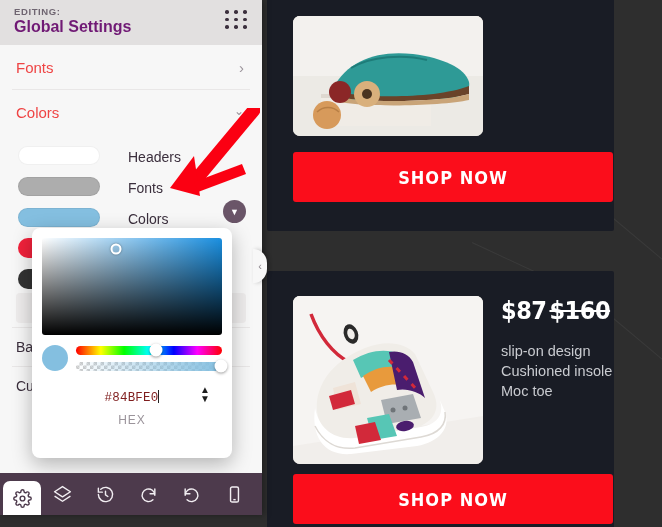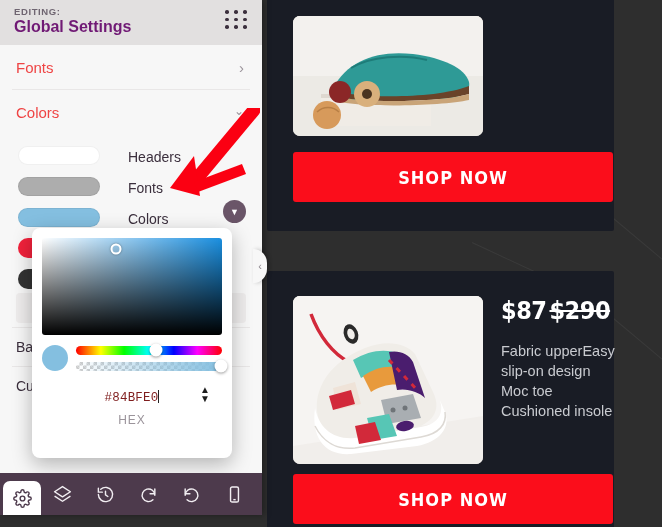--- a/index.html
+++ b/index.html
@@ -252,7 +252,7 @@
         </svg>
       </div>
       <div class="price-row">
-        <span>$87</span><span class="price-old">$290</span>
+        <span>$87</span><span class="price-old">$160</span>
       </div>
       <div class="feat-list feat-2">
         <div>Fabric upperEasy</div>

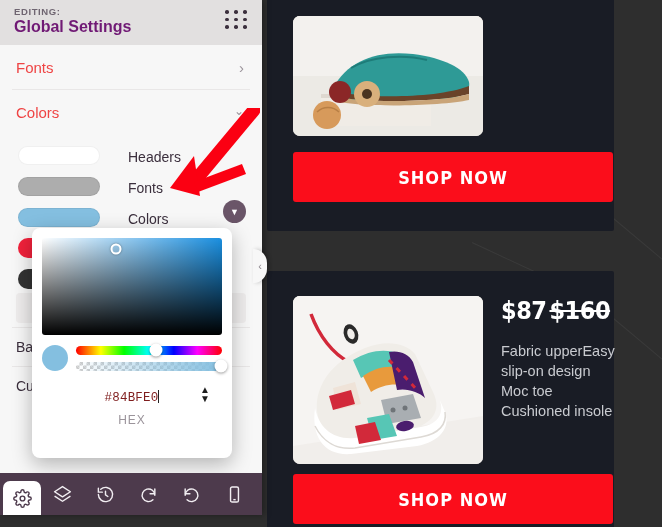--- a/index.html
+++ b/index.html
@@ -255,7 +255,6 @@
         <span>$87</span><span class="price-old">$160</span>
       </div>
       <div class="feat-list feat-2">
-        <div>Fabric upperEasy</div>
         <div>slip-on design</div>
         <div>Moc toe</div>
         <div>Cushioned insole</div>

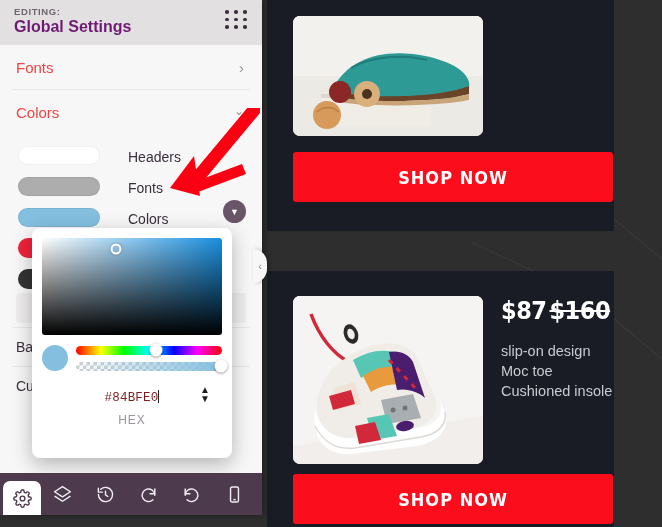--- a/index.html
+++ b/index.html
@@ -256,8 +256,8 @@
       </div>
       <div class="feat-list feat-2">
         <div>slip-on design</div>
+        <div>Cushioned insole</div>
         <div>Moc toe</div>
-        <div>Cushioned insole</div>
       </div>
       <div class="shop-btn shop-2">SHOP NOW</div>
     </div>

